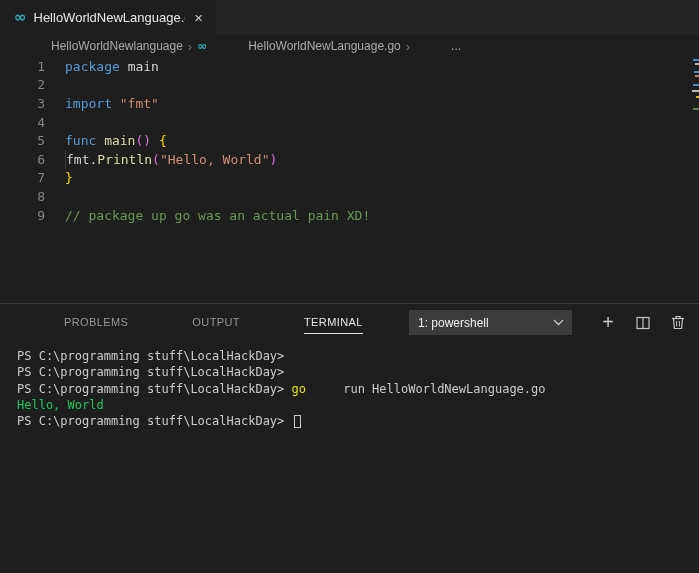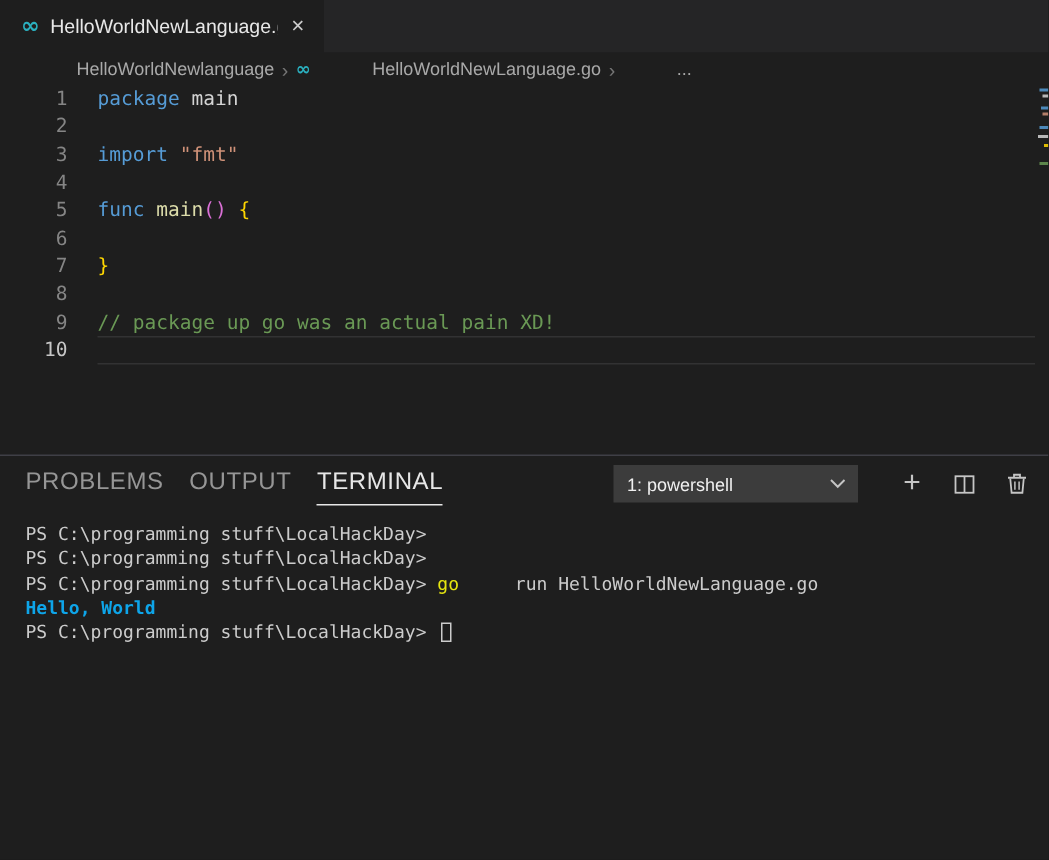--- a/index.html
+++ b/index.html
@@ -161,6 +161,14 @@
         </div>
         <div class="code-line">
           <span class="ln">6</span>
+          <div class="line-content">
+            <span class="tk tk-ind" style="color: rgb(212, 212, 212);">  </span>
+            <span class="tk tk-code" style="color: rgb(212, 212, 212);">fmt.</span>
+            <span class="tk tk-func" style="color: rgb(220, 220, 170);">Println</span>
+            <span class="tk tk-paren" style="color: rgb(218, 112, 214);">(</span>
+            <span class="tk tk-string" style="color: rgb(206, 145, 120);">"Hello, World"</span>
+            <span class="tk tk-paren" style="color: rgb(218, 112, 214);">)</span>
+          </div>
         </div>
         <div class="code-line">
           <span class="ln">7</span>

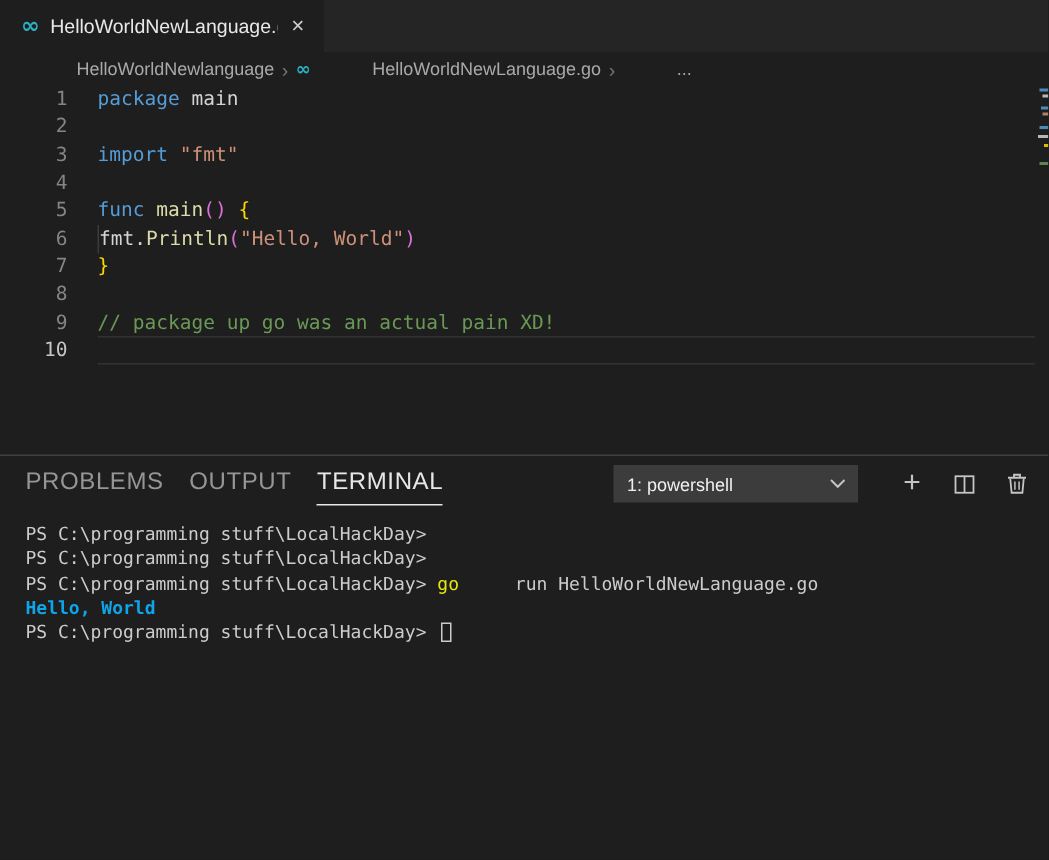--- a/index.html
+++ b/index.html
@@ -186,10 +186,6 @@
             <span class="tk tk-comment" style="color: rgb(106, 153, 85);">// package up go was an actual pain XD!</span>
           </div>
         </div>
-        <div class="code-line current">
-          <span class="ln">10</span>
-          <div class="line-content"></div>
-        </div>
       </div>
     <div class="minimap" id="minimap">
         <div class="mm-dash" style="top: 2px; width: 6px; background: rgb(86, 156, 214);"></div>

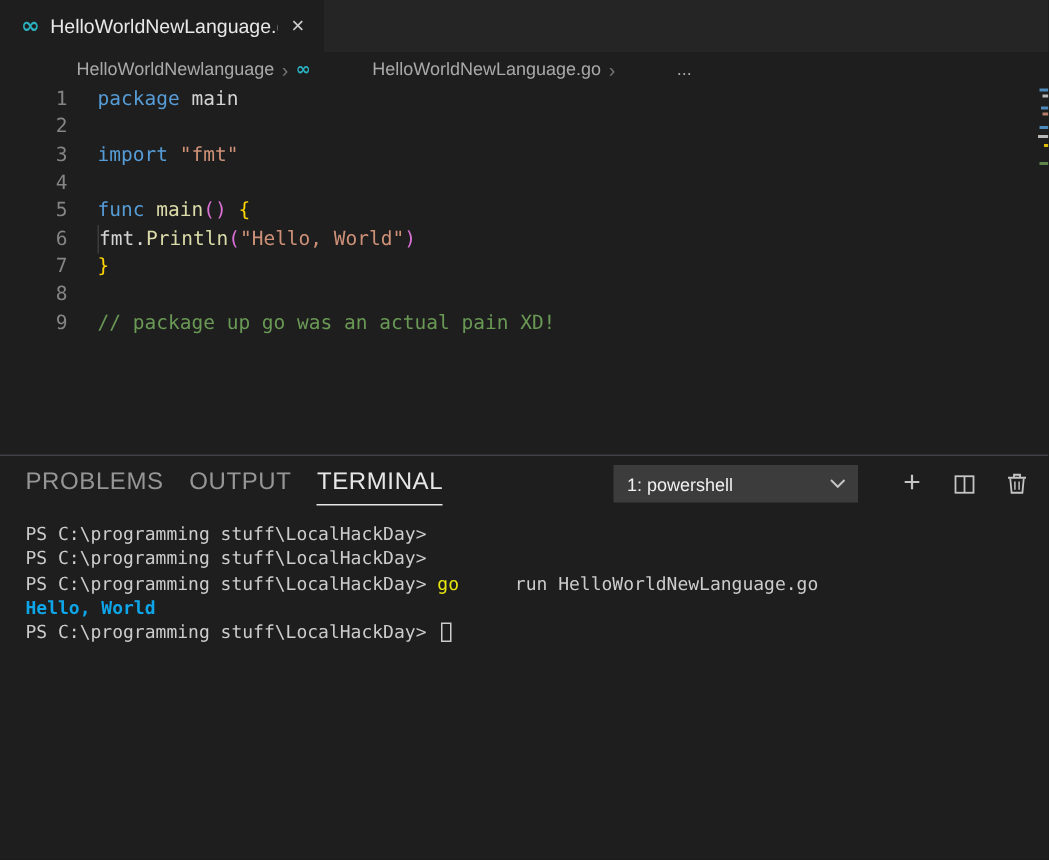--- a/index.html
+++ b/index.html
@@ -72,9 +72,9 @@
   }
   .panel-tabs { display:flex; align-items:center; height:100%; }
   .panel-tab {
-    font-size:16px; letter-spacing:.4px; color:#969696; margin-right:17px;
+    font-size:11px; letter-spacing:.4px; color:#969696; margin-right:17px;
     cursor:pointer; padding:4px 0 5px 0; border-bottom:1px solid transparent;
-    text-transform:uppercase; white-space:nowrap;
+    text-transform:uppercase; white-space:nowrap;margin-left:47px;
   }
   .panel-tab.active { color:#e7e7e7; border-bottom-color:#e7e7e7; }
 

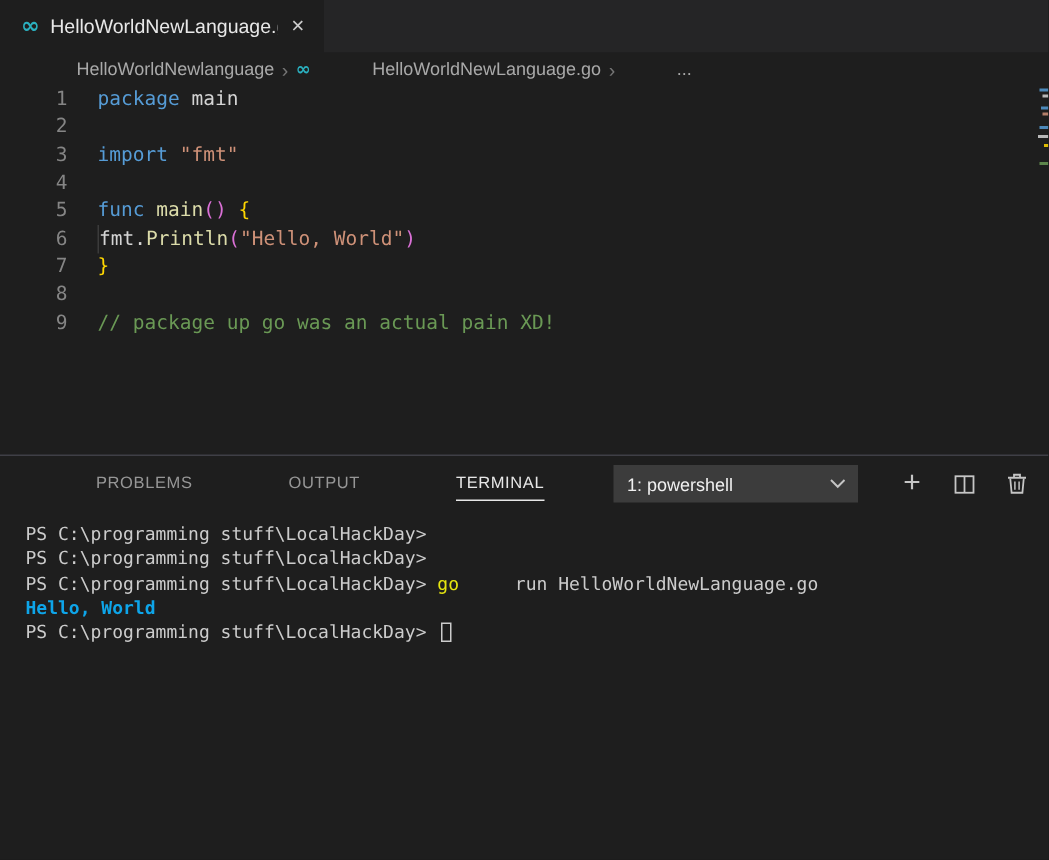--- a/index.html
+++ b/index.html
@@ -246,7 +246,7 @@
         <div class="term-line"><span class="tk tk-term" style="color: rgb(204, 204, 204);">PS C:\programming stuff\LocalHackDay&gt;</span></div>
         <div class="term-line"><span class="tk tk-term" style="color: rgb(204, 204, 204);">PS C:\programming stuff\LocalHackDay&gt;</span></div>
         <div class="term-line"><span class="tk tk-term" style="color: rgb(204, 204, 204);">PS C:\programming stuff\LocalHackDay&gt; </span><span class="tk tk-termYellow" style="color: rgb(229, 229, 16);">go</span><span class="tk tk-term" style="color: rgb(204, 204, 204); margin-left: 30px;"> run HelloWorldNewLanguage.go</span></div>
-        <div class="term-line"><span class="tk tk-term" style="color: #0ea5e9; font-weight: bold;">Hello, World</span></div>
+        <div class="term-line"><span class="tk tk-term" style="color: #22c55e;">Hello, World</span></div>
         <div class="term-line"><span class="tk tk-term" style="color: rgb(204, 204, 204);">PS C:\programming stuff\LocalHackDay&gt; </span><span class="term-cursor"></span></div>
       </div>
   </div>

